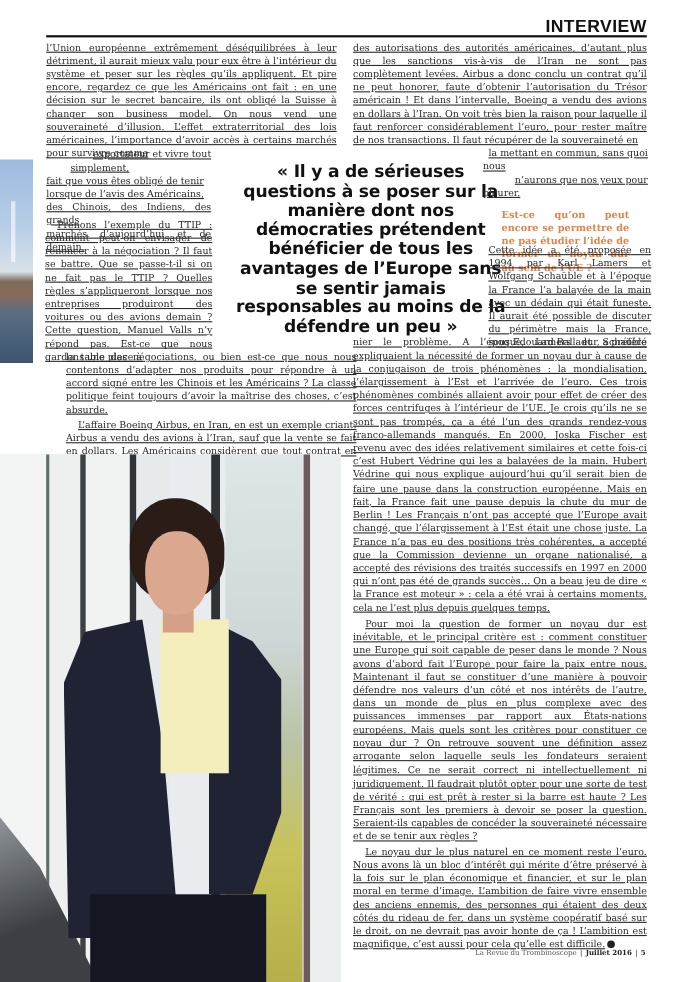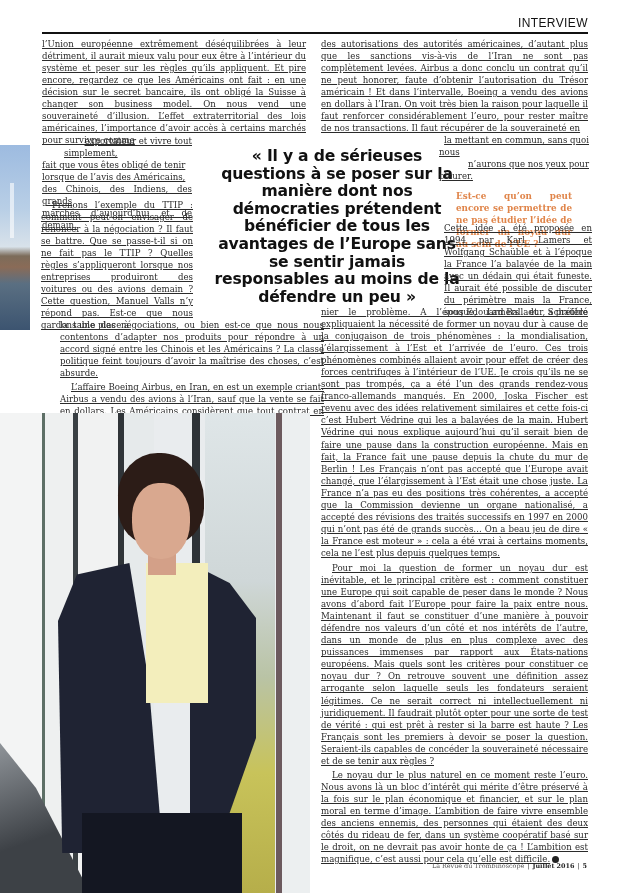--- a/index.html
+++ b/index.html
@@ -10,8 +10,8 @@
   }
   .header-label {
     position: absolute; right: 39px; top: 16px;
-    font-family: "Liberation Sans", sans-serif; font-weight: 400;
-    font-size: 12px; letter-spacing: 0.4px; color: #111;
+    font-family: "Liberation Sans", sans-serif; font-weight: 700;
+    font-size: 16px; letter-spacing: 0.4px; color: #111;
   }
   .header-rule {
     position: absolute; left: 42px; right: 39px; top: 32px;

